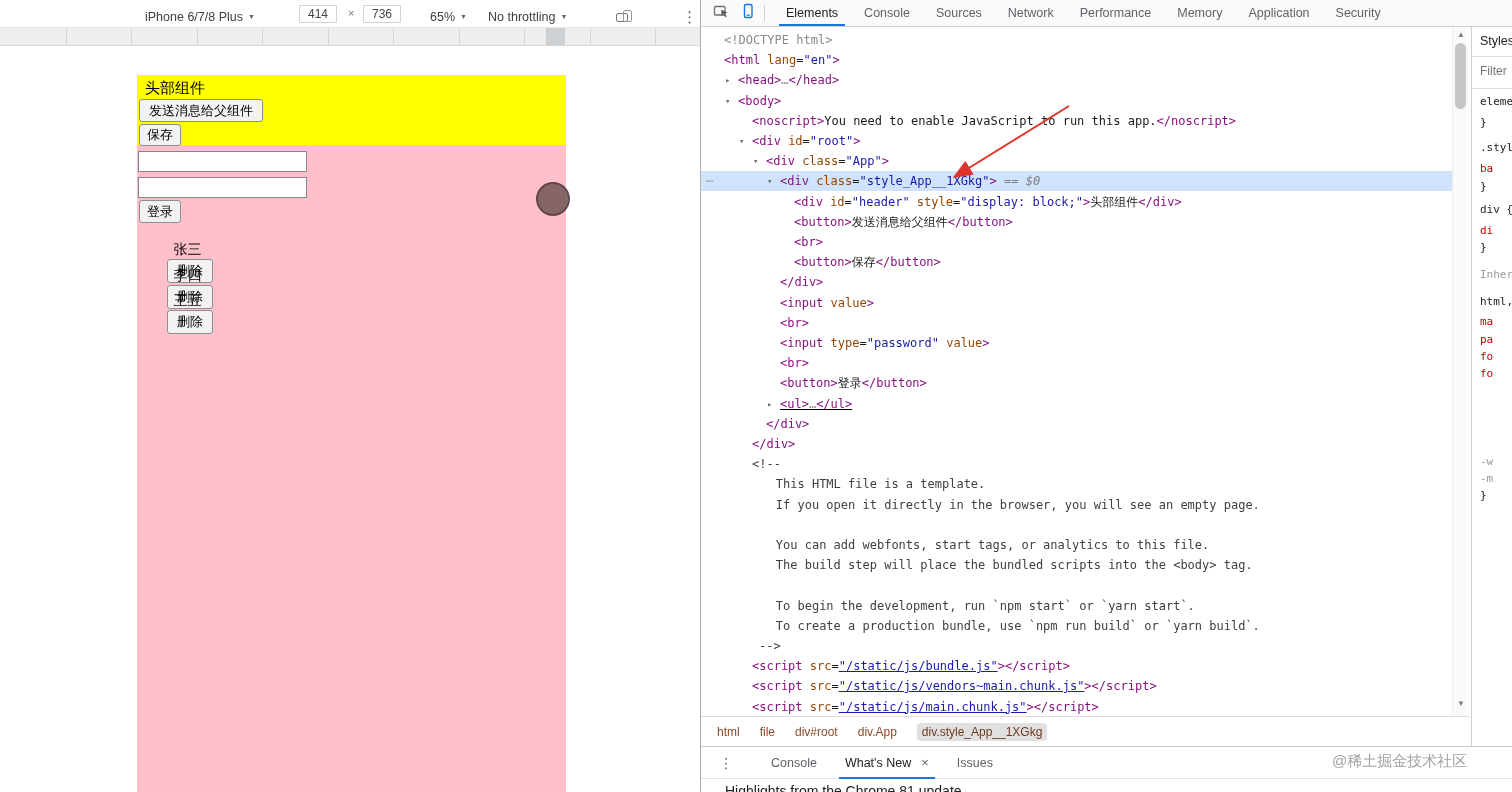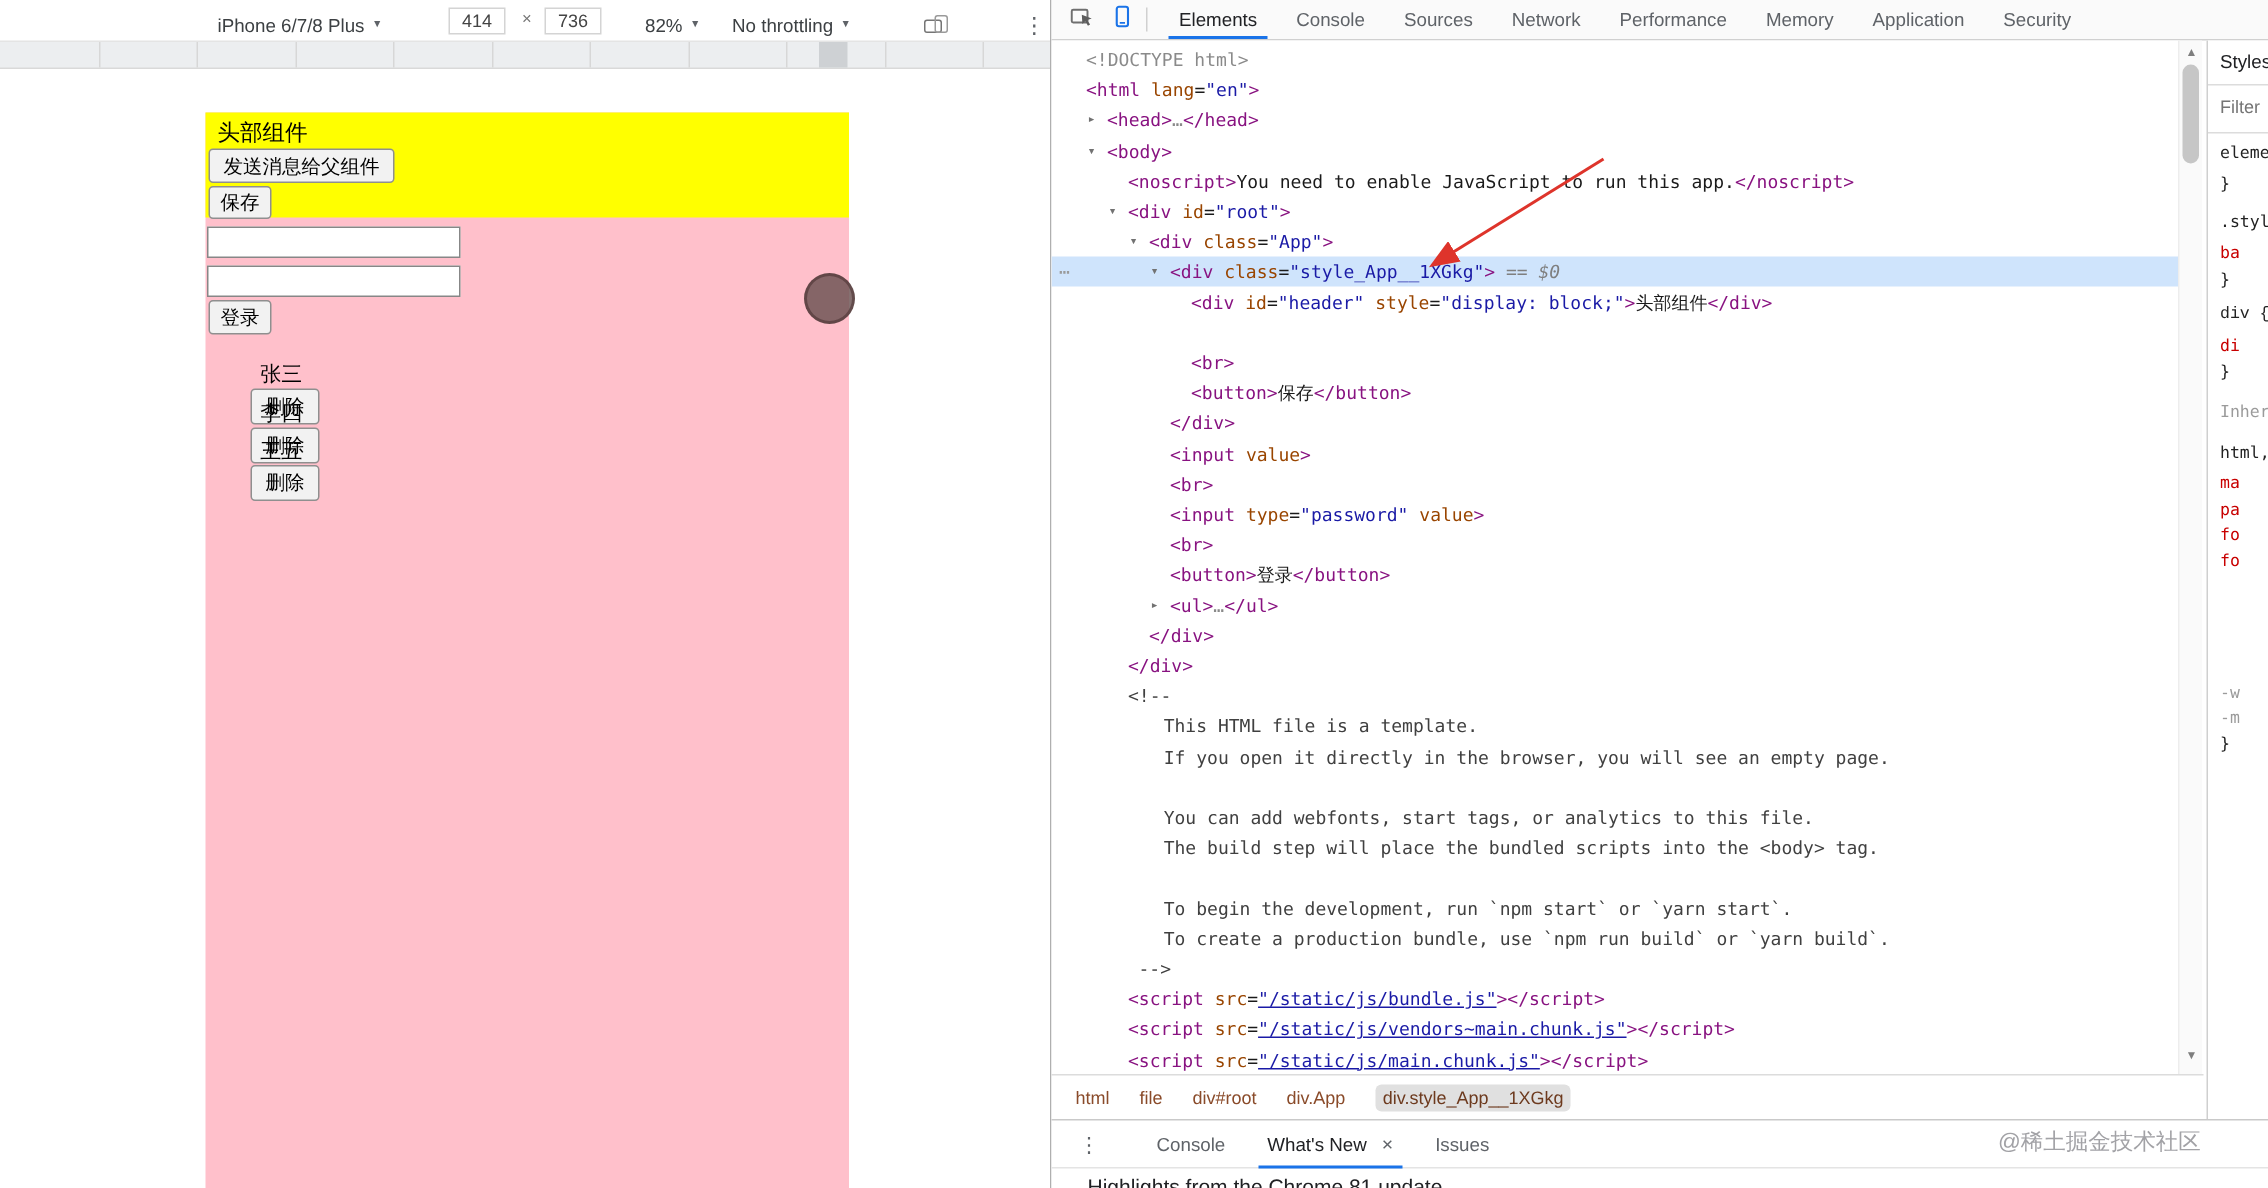--- a/index.html
+++ b/index.html
@@ -108,7 +108,7 @@
     <span id="dt-times">×</span>
     <input class="dim-input" style="left: 363px;" value="736">
     <div class="dt-item" style="left:430px">
-      <span>82%</span>
+      <span>65%</span>
       <span class="chev">▼</span>
     </div>
     <div class="dt-item" style="left:488px">

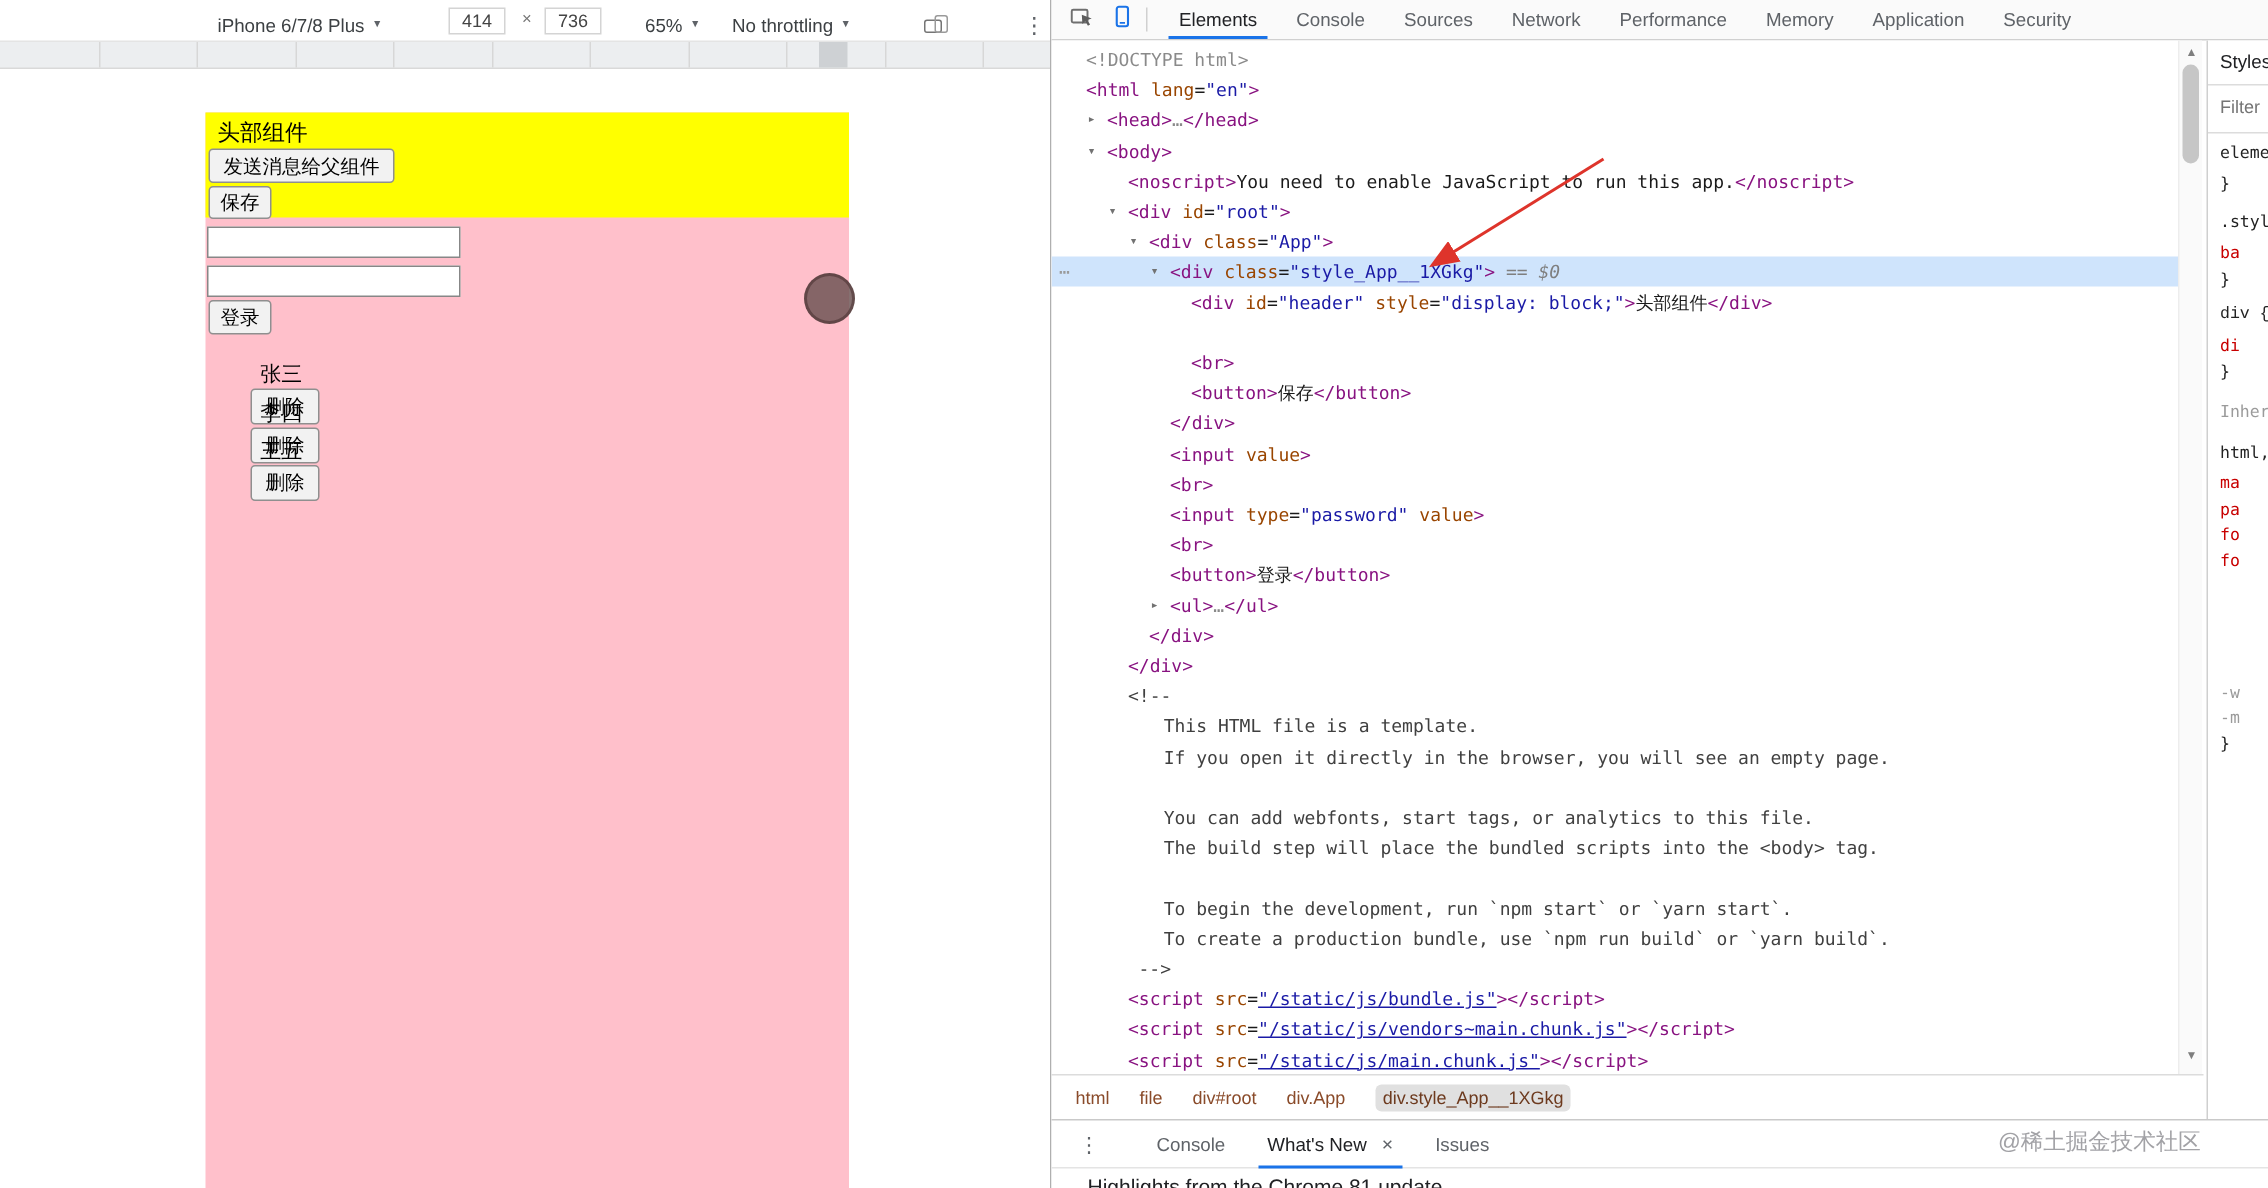--- a/index.html
+++ b/index.html
@@ -205,6 +205,7 @@
         <div class="tree-line" style="top: 124.2px;"><span class="tree-arrow" style="left: 52px;">▾</span><span style="display: inline-block; padding-left: 65px;"><span class="tk-t">&lt;div</span><span class="tk-a"> class</span><span class="tk-x">=</span><span class="tk-v">"App"</span><span class="tk-t">&gt;</span></span></div>
         <div class="tree-line sel" style="top: 144.4px;"><span class="tree-arrow" style="left: 66px;">▾</span><span class="ellipsis-btn">⋯</span><span style="display: inline-block; padding-left: 79px;"><span class="tk-t">&lt;div</span><span class="tk-a"> class</span><span class="tk-x">=</span><span class="tk-v">"style_App__1XGkg"</span><span class="tk-t">&gt;</span><span class="tk-f"> == $0</span></span></div>
         <div class="tree-line" style="top: 164.6px;"><span style="display: inline-block; padding-left: 93px;"><span class="tk-t">&lt;div</span><span class="tk-a"> id</span><span class="tk-x">=</span><span class="tk-v">"header"</span><span class="tk-a"> style</span><span class="tk-x">=</span><span class="tk-v">"display: block;"</span><span class="tk-t">&gt;</span><span class="tk-x">头部组件</span><span class="tk-t">&lt;/div&gt;</span></span></div>
+        <div class="tree-line" style="top: 184.8px;"><span style="display: inline-block; padding-left: 93px;"><span class="tk-t">&lt;button&gt;</span><span class="tk-x">发送消息给父组件</span><span class="tk-t">&lt;/button&gt;</span></span></div>
         <div class="tree-line" style="top: 205px;"><span style="display: inline-block; padding-left: 93px;"><span class="tk-t">&lt;br&gt;</span></span></div>
         <div class="tree-line" style="top: 225.2px;"><span style="display: inline-block; padding-left: 93px;"><span class="tk-t">&lt;button&gt;</span><span class="tk-x">保存</span><span class="tk-t">&lt;/button&gt;</span></span></div>
         <div class="tree-line" style="top: 245.4px;"><span style="display: inline-block; padding-left: 79px;"><span class="tk-t">&lt;/div&gt;</span></span></div>

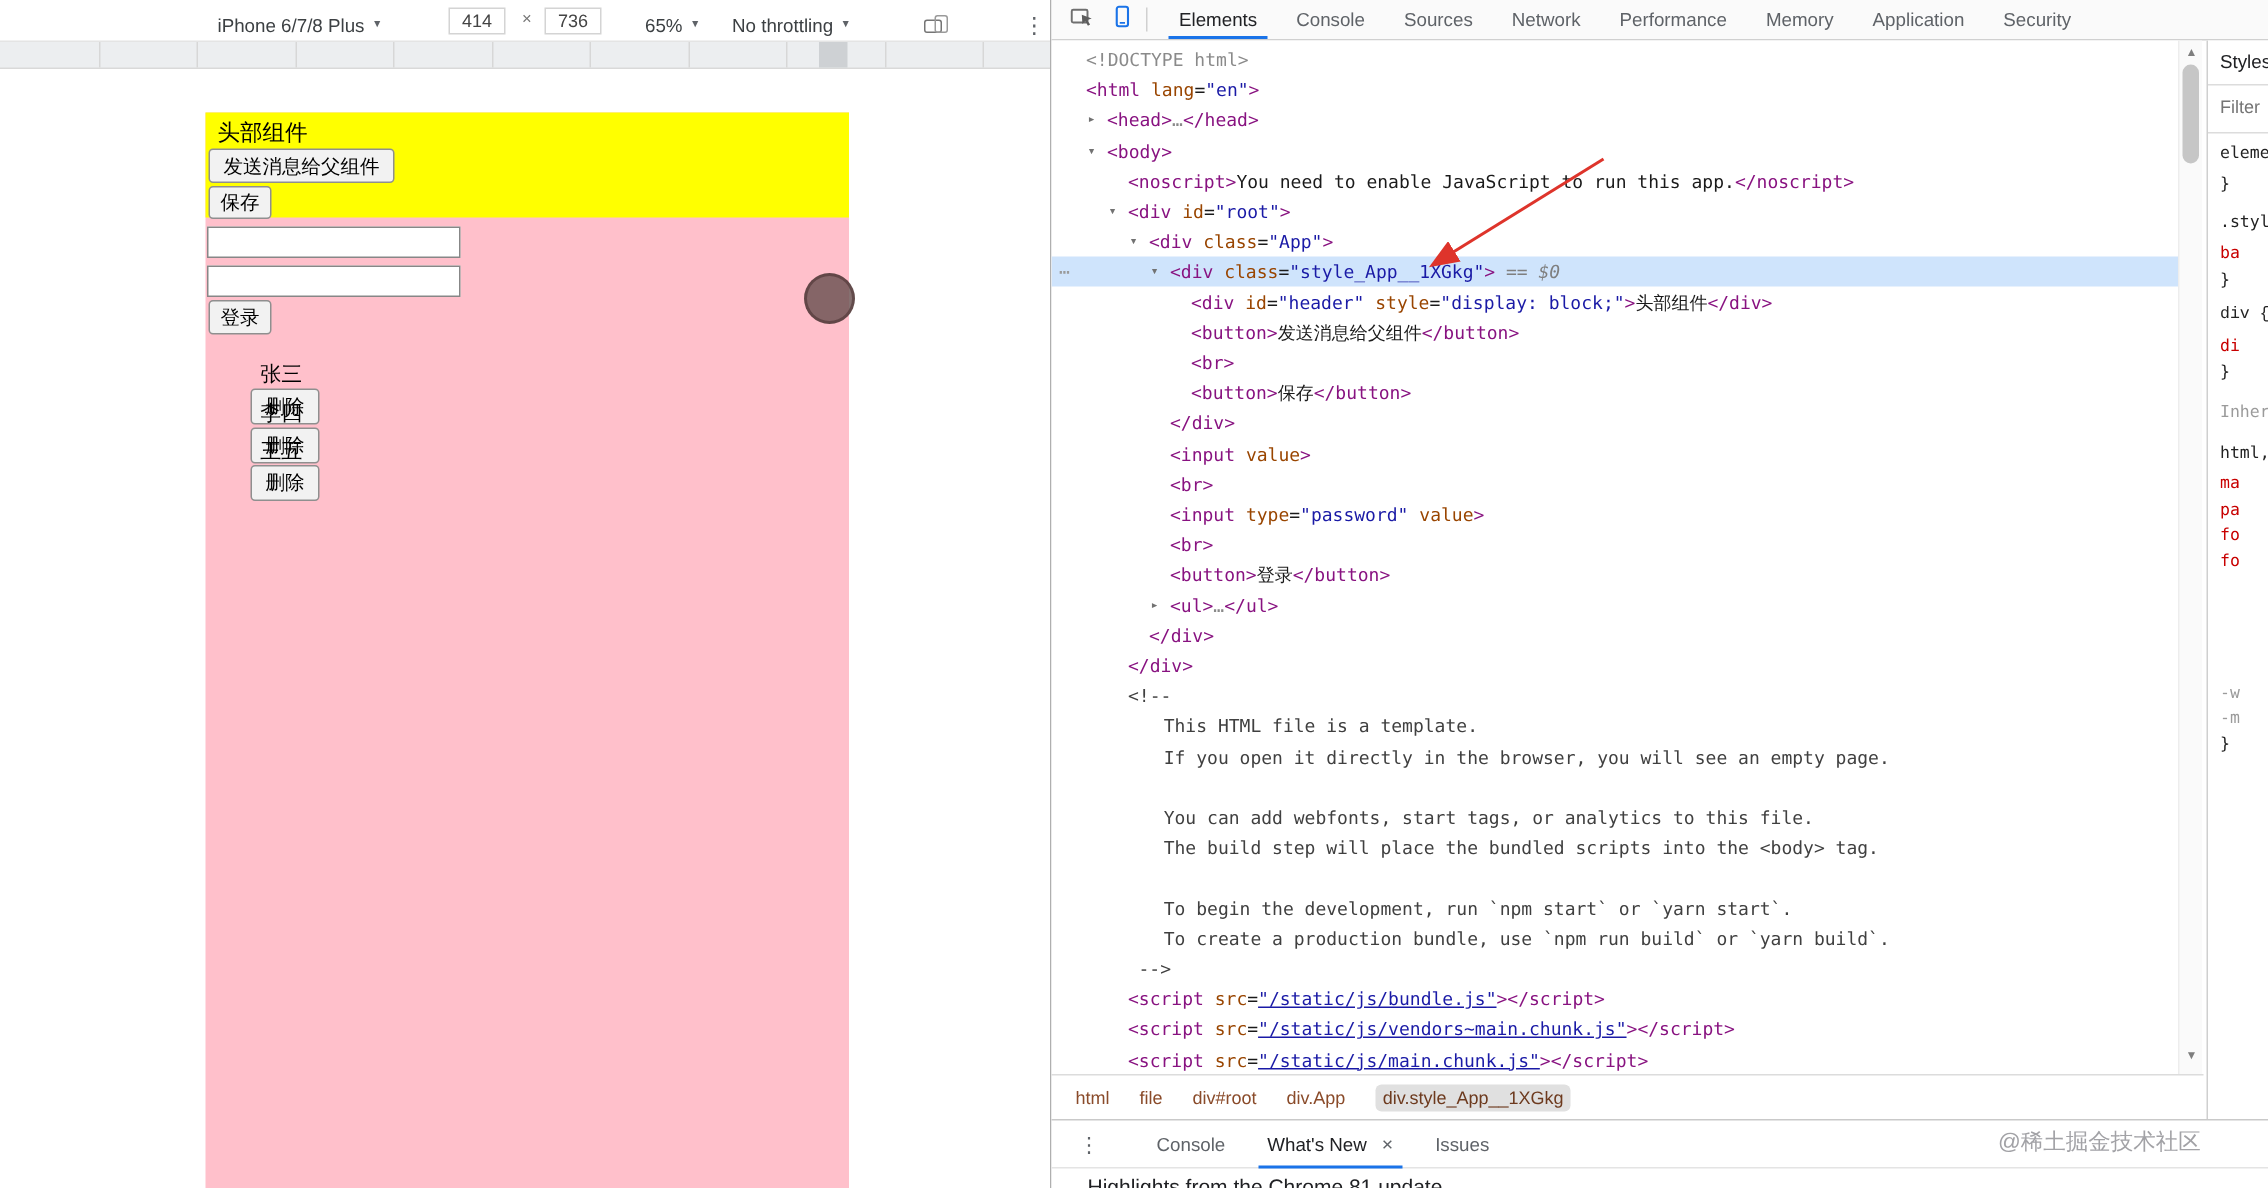--- a/index.html
+++ b/index.html
@@ -214,7 +214,7 @@
         <div class="tree-line" style="top: 306px;"><span style="display: inline-block; padding-left: 79px;"><span class="tk-t">&lt;input</span><span class="tk-a"> type</span><span class="tk-x">=</span><span class="tk-v">"password"</span><span class="tk-a"> value</span><span class="tk-t">&gt;</span></span></div>
         <div class="tree-line" style="top: 326.2px;"><span style="display: inline-block; padding-left: 79px;"><span class="tk-t">&lt;br&gt;</span></span></div>
         <div class="tree-line" style="top: 346.4px;"><span style="display: inline-block; padding-left: 79px;"><span class="tk-t">&lt;button&gt;</span><span class="tk-x">登录</span><span class="tk-t">&lt;/button&gt;</span></span></div>
-        <div class="tree-line" style="top: 366.6px;"><span class="tree-arrow" style="left: 66px;">▸</span><span style="display: inline-block; padding-left: 79px;"><span class="tk-t">&lt;ul&gt;</span><span class="tk-g">…</span><span class="tk-t">&lt;/ul&gt;</span></span></div>
+        <div class="tree-line" style="top: 366.6px;"><span class="tree-arrow" style="left: 66px;">▸</span><span style="display: inline-block; padding-left: 79px; text-decoration: underline;"><span class="tk-t">&lt;ul&gt;</span><span class="tk-g">…</span><span class="tk-t">&lt;/ul&gt;</span></span></div>
         <div class="tree-line" style="top: 386.8px;"><span style="display: inline-block; padding-left: 65px;"><span class="tk-t">&lt;/div&gt;</span></span></div>
         <div class="tree-line" style="top: 407px;"><span style="display: inline-block; padding-left: 51px;"><span class="tk-t">&lt;/div&gt;</span></span></div>
         <div class="tree-line" style="top: 427.2px;"><span style="display: inline-block; padding-left: 51px;"><span class="tk-c">&lt;!--</span></span></div>

